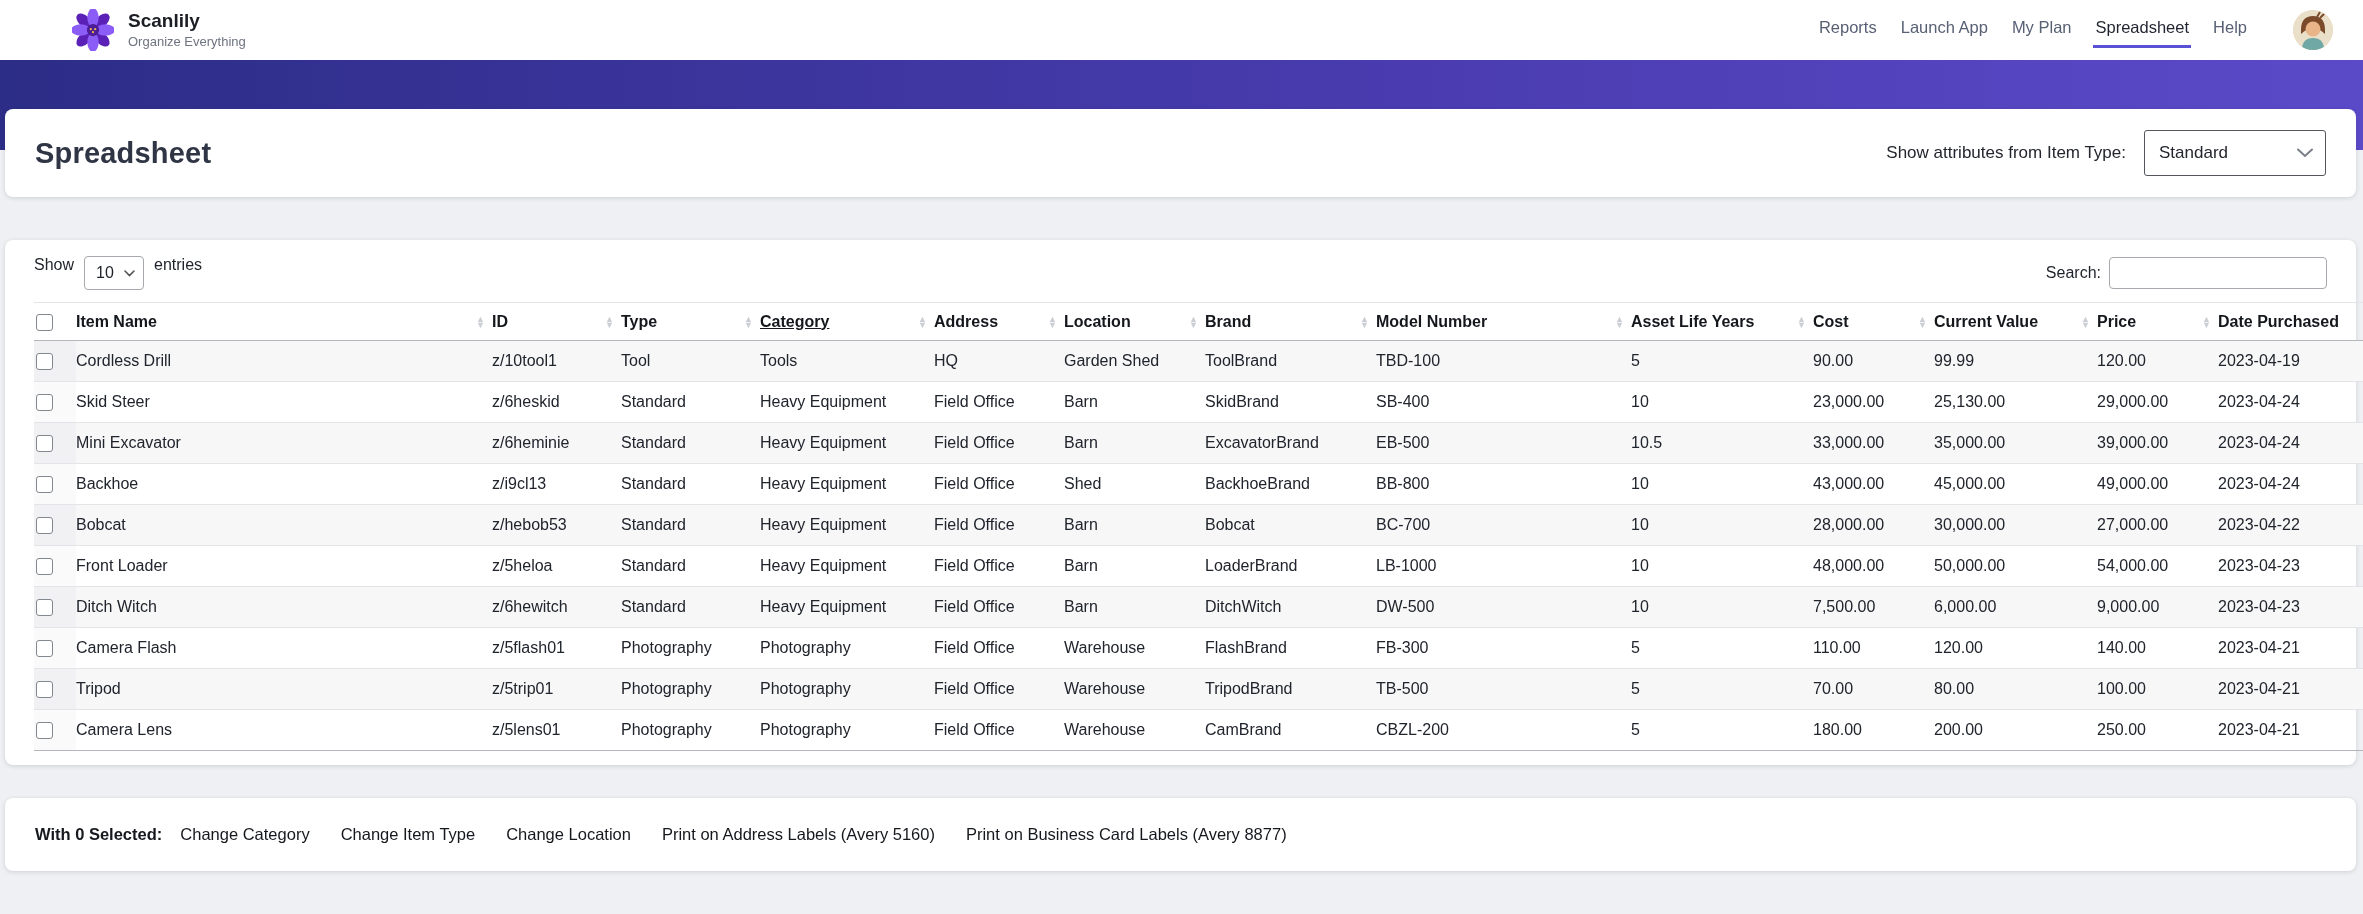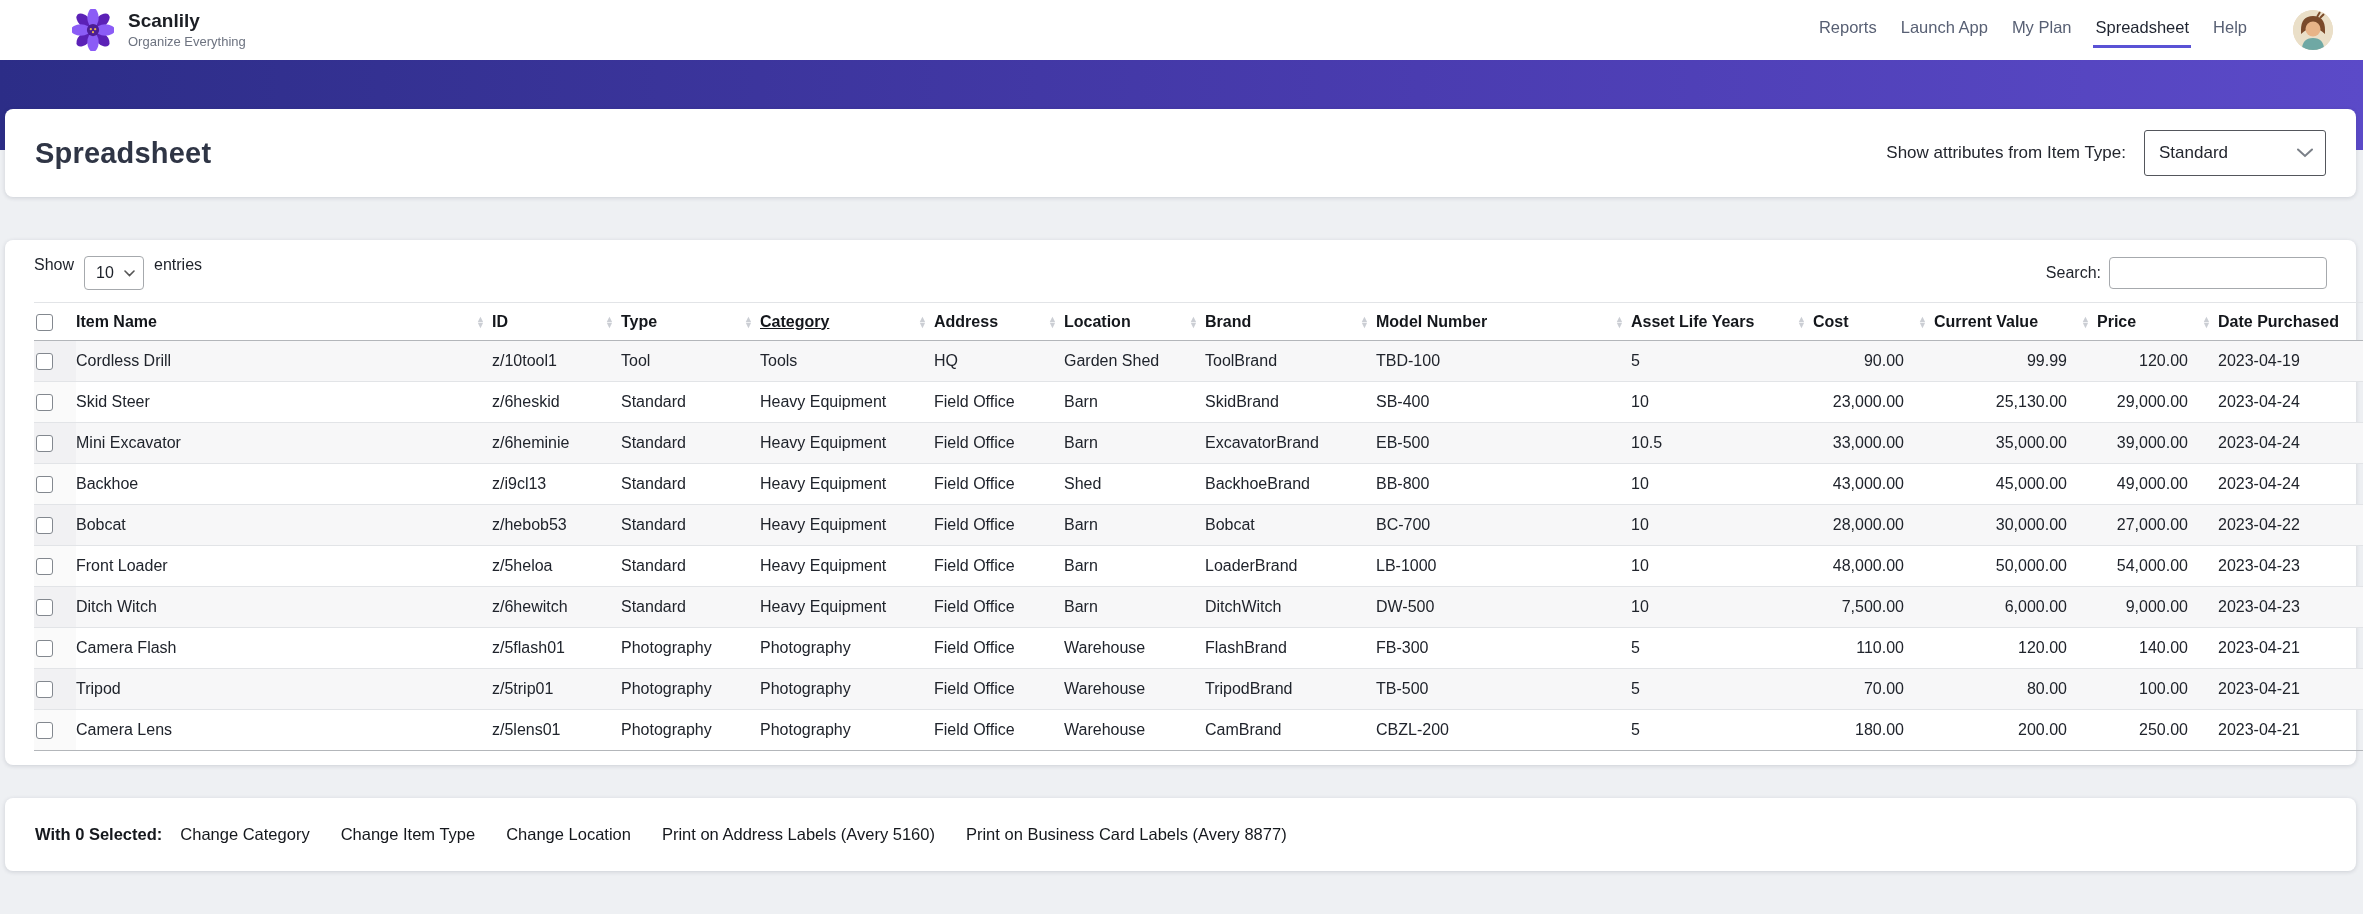--- a/index.html
+++ b/index.html
@@ -43,7 +43,7 @@
   td.cb, th.cb { padding:0 0 0 2px; }
   td.cb { background:rgba(25,28,36,.025); }
   tbody tr:nth-child(odd) td.cb { background:#f1f1f3; }
-  .num { text-align:right; padding-right:30px !important; }
+  .num { padding-right:30px !important; }
   .sort { position:absolute; right:7px; top:50%; transform:translateY(-50%); display:flex; flex-direction:column; font-size:9px; line-height:.72; color:#cbced4; letter-spacing:0; }
   input[type="checkbox"] { appearance:none; -webkit-appearance:none; width:17px; height:17px; border:1.6px solid #83888f; border-radius:3px; background:#fff; margin:0; vertical-align:middle; cursor:pointer; }
   

